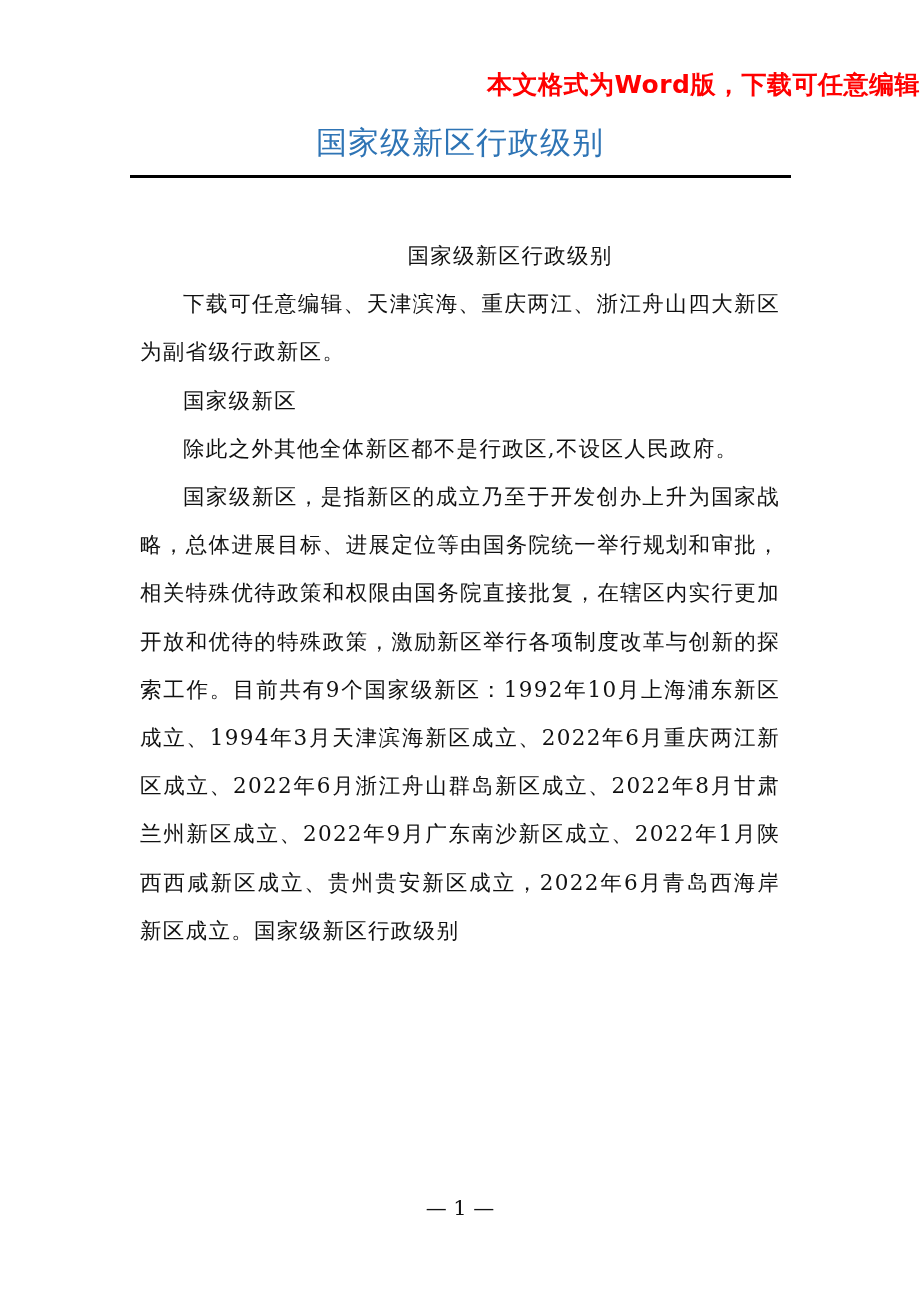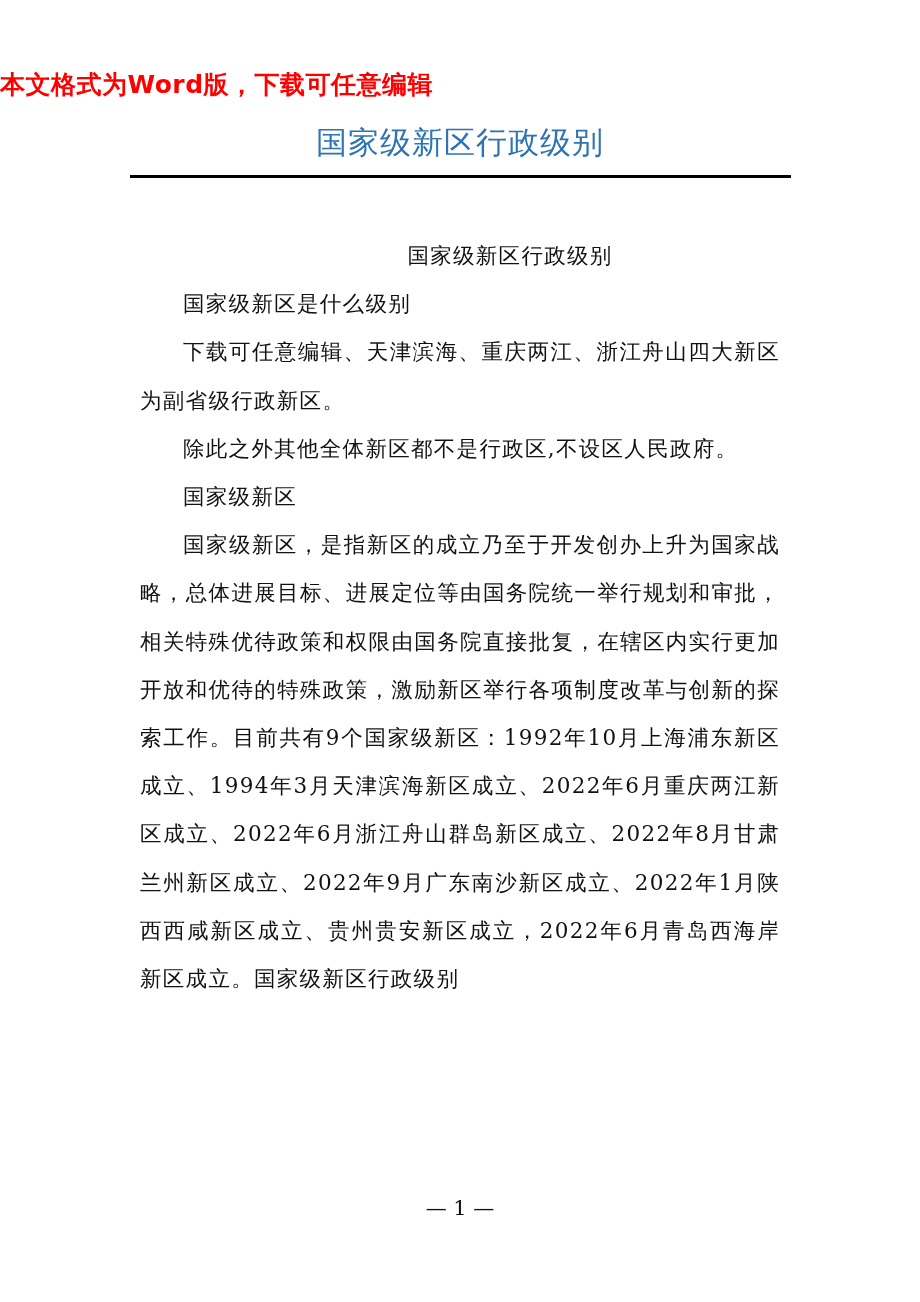--- a/index.html
+++ b/index.html
@@ -6,7 +6,7 @@
     body { width: 920px; height: 1302px; position: relative; overflow: hidden; }
     .page { position: absolute; left: 0; top: 0; width: 920px; height: 1302px; background: #ffffff; }
     .banner {
-      position: absolute; left: 0; top: 68px; width: 920px; text-align: left;
+      position: absolute; left: 0; top: 68px; width: 920px; text-align: right;
       font-family: "DejaVu Sans", sans-serif; font-weight: bold;
       font-size: 25px; color: #ff0000; letter-spacing: 0.5px;
     }

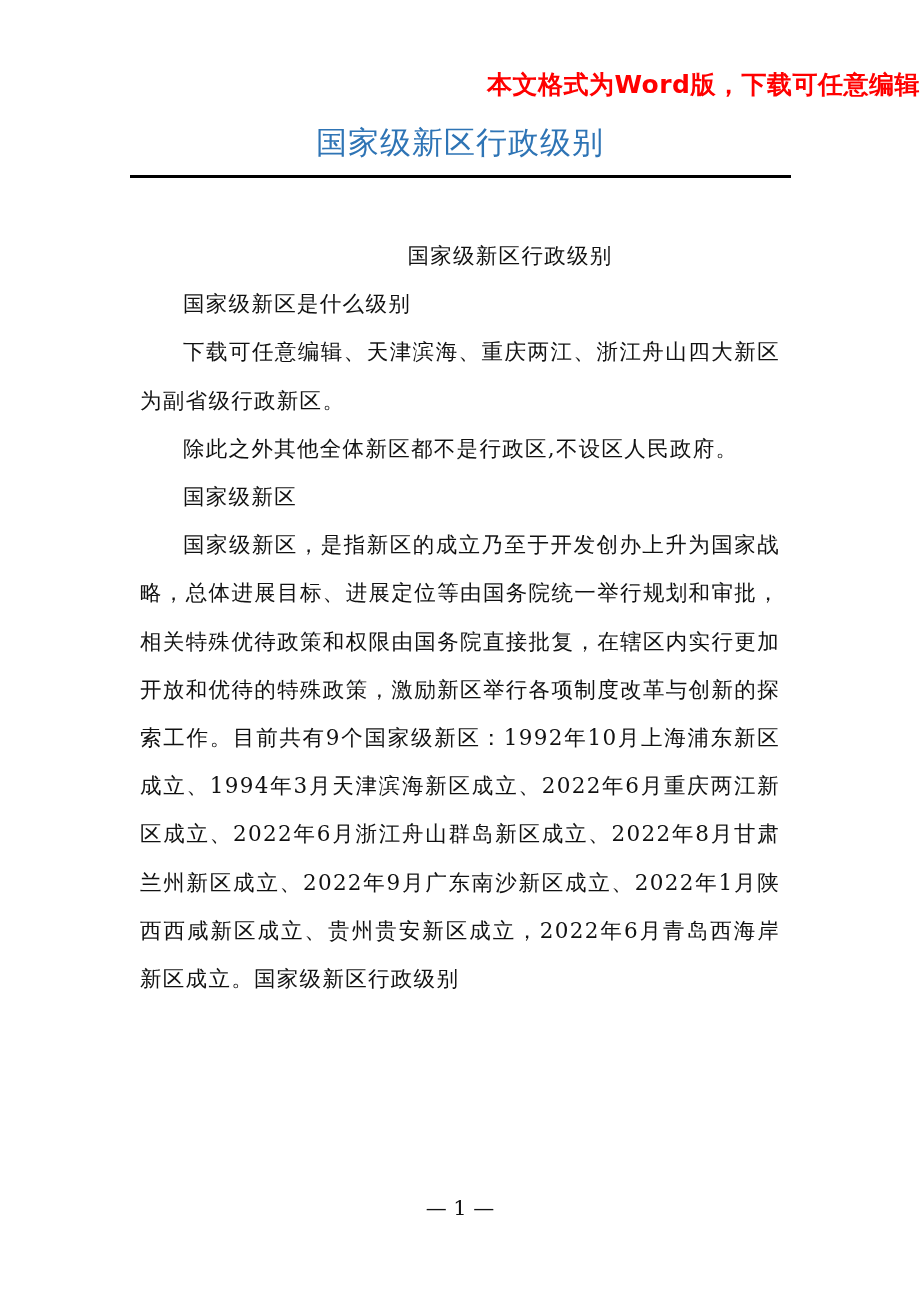--- a/index.html
+++ b/index.html
@@ -40,7 +40,6 @@
 
   <div class="body-text">
     <p class="p center">国家级新区行政级别</p>
-    <p class="p">国家级新区是什么级别</p>
     <p class="p">下载可任意编辑、天津滨海、重庆两江、浙江舟山四大新区为副省级行政新区。</p>
     <p class="p">除此之外其他全体新区都不是行政区,不设区人民政府。</p>
     <p class="p">国家级新区</p>

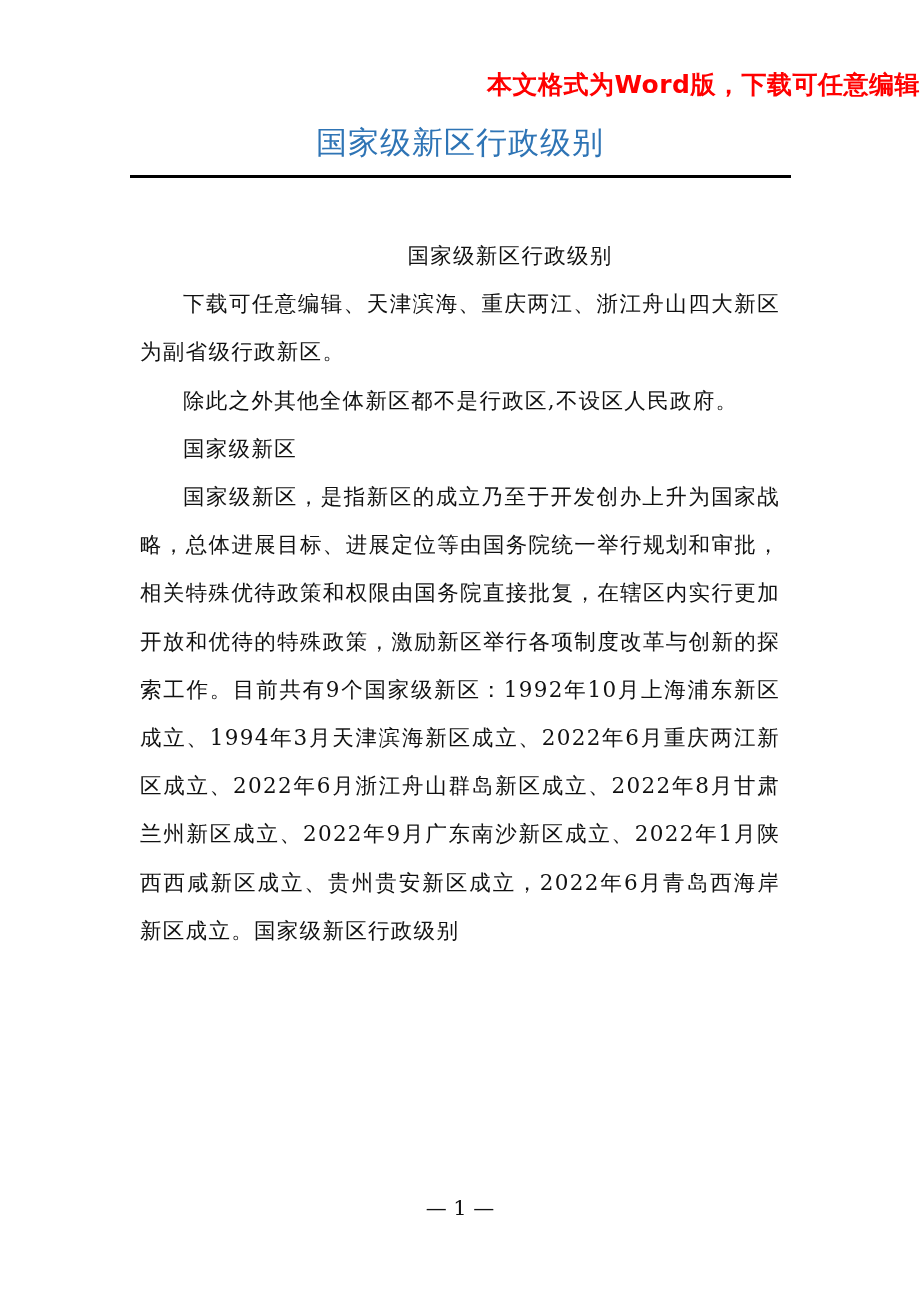--- a/index.html
+++ b/index.html
@@ -41,8 +41,8 @@
   <div class="body-text">
     <p class="p center">国家级新区行政级别</p>
     <p class="p">下载可任意编辑、天津滨海、重庆两江、浙江舟山四大新区为副省级行政新区。</p>
+    <p class="p">国家级新区</p>
     <p class="p">除此之外其他全体新区都不是行政区,不设区人民政府。</p>
-    <p class="p">国家级新区</p>
     <p class="p">国家级新区，是指新区的成立乃至于开发创办上升为国家战略，总体进展目标、进展定位等由国务院统一举行规划和审批，相关特殊优待政策和权限由国务院直接批复，在辖区内实行更加开放和优待的特殊政策，激励新区举行各项制度改革与创新的探索工作。目前共有9个国家级新区：1992年10月上海浦东新区成立、1994年3月天津滨海新区成立、2022年6月重庆两江新区成立、2022年6月浙江舟山群岛新区成立、2022年8月甘肃兰州新区成立、2022年9月广东南沙新区成立、2022年1月陕西西咸新区成立、贵州贵安新区成立，2022年6月青岛西海岸新区成立。国家级新区行政级别</p>
   </div>
 

